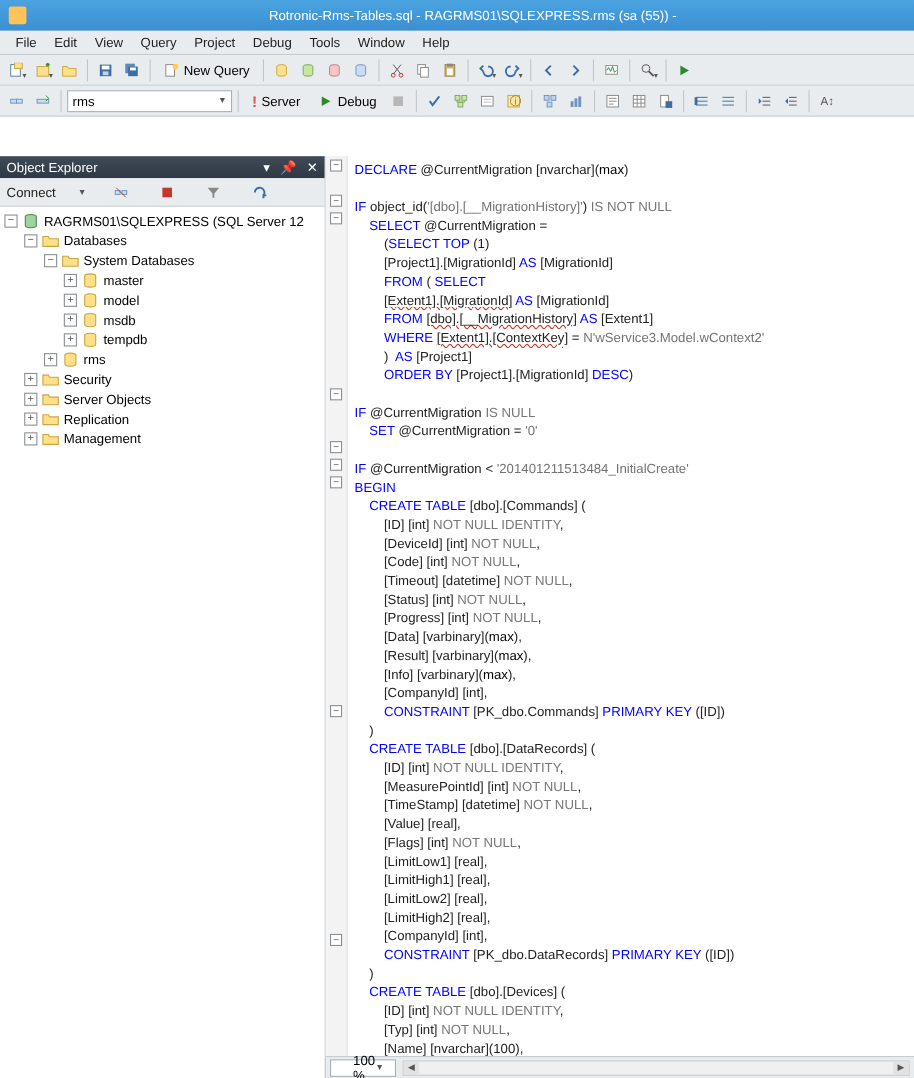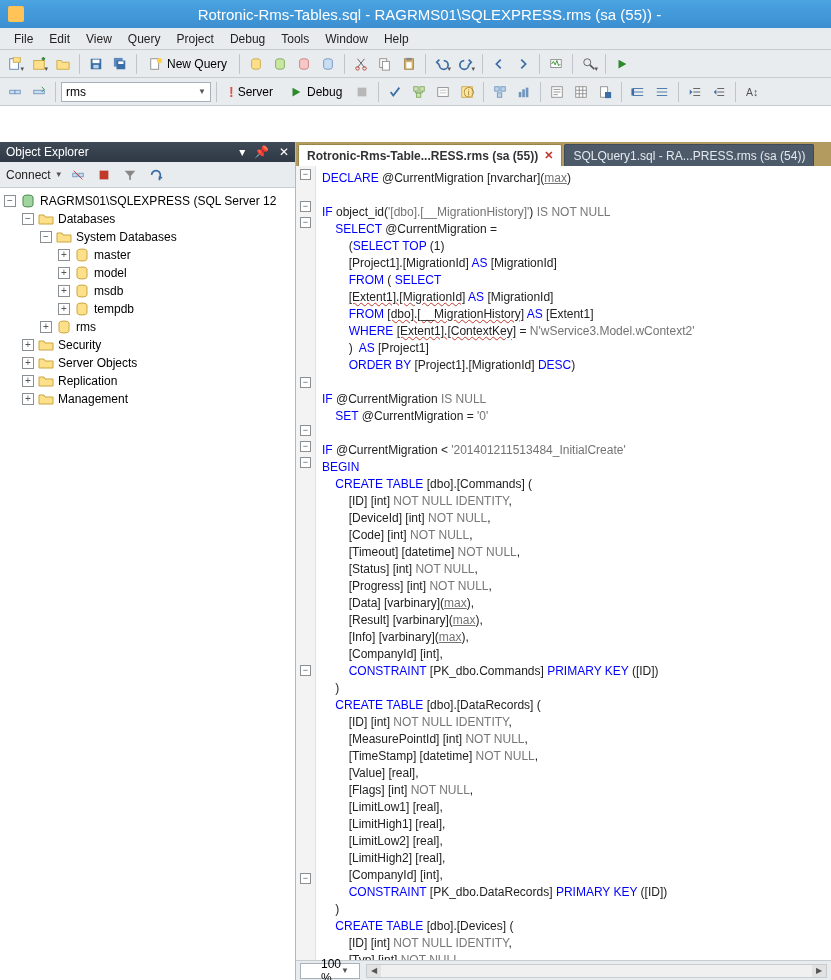--- a/index.html
+++ b/index.html
@@ -8,7 +8,7 @@
   
   .title-bar { height: 28px; background: linear-gradient(#4ba3e0,#3b8fd1); color: #fff; display: flex; align-items: center; padding-left: 8px; }
   .title-bar .app-icon { width: 16px; height: 16px; background: #ffc357; border-radius: 2px; margin-right: 8px; }
-  .title-bar span { font-size: 15px; white-space: pre; flex: 1; text-align: center; }
+  .title-bar span { font-size: 12px; white-space: pre; flex: 1; text-align: center; }
 
   
   .menu-bar { height: 22px; background: #e9ecef; border-bottom: 1px solid #c7ccd1; display: flex; align-items: center; padding: 0 6px; }

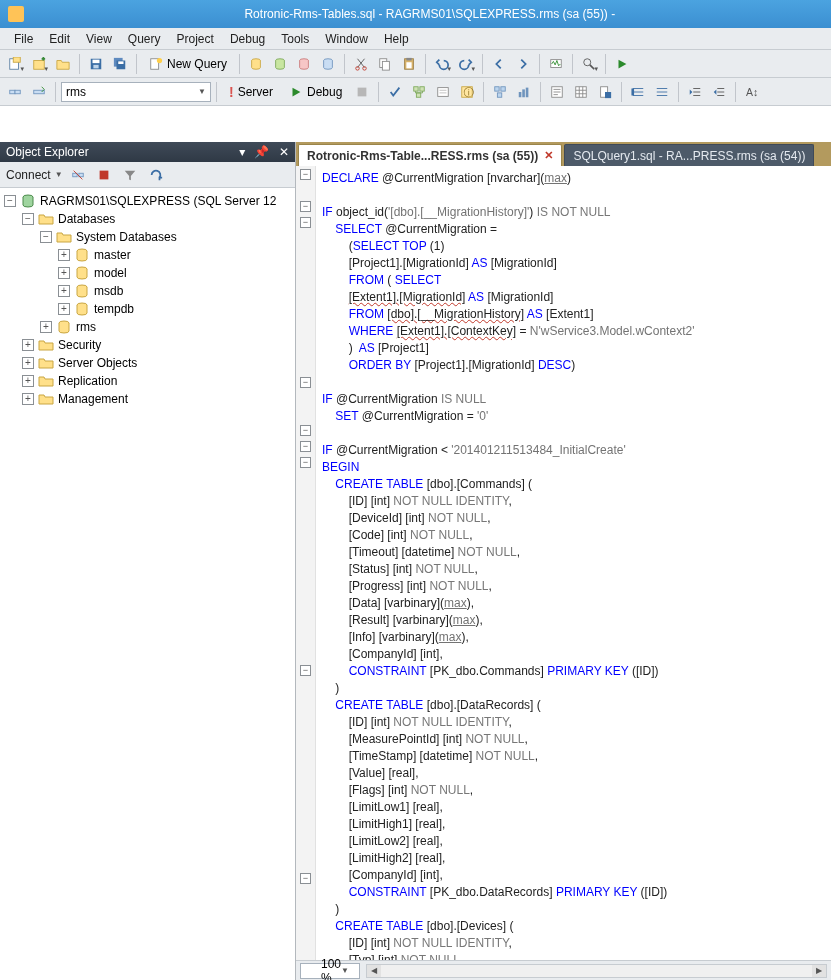--- a/index.html
+++ b/index.html
@@ -504,15 +504,6 @@
   </div>
 
   <div class="editor">
-    <div class="tabstrip">
-      <div class="tab active">
-        <span>Rotronic-Rms-Table...RESS.rms (sa (55))</span>
-        <span class="close">✕</span>
-      </div>
-      <div class="tab inactive">
-        <span>SQLQuery1.sql - RA...PRESS.rms (sa (54))</span>
-      </div>
-    </div>
 
     <div class="code-area">
       <div class="outline-gutter">

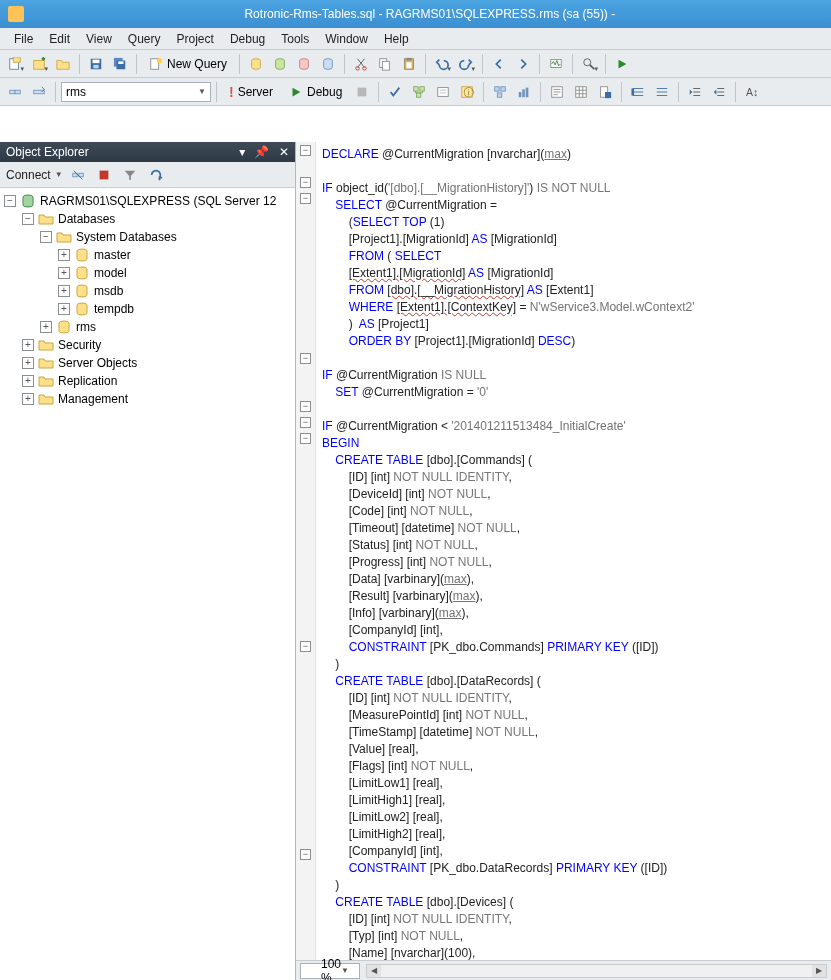--- a/index.html
+++ b/index.html
@@ -56,7 +56,7 @@
   .kw { color: #0000ff; }
   .str { color: #737373; }
   .gr { color: #777; }
-  .fn { color: #737373; text-decoration: underline; }
+  .fn { color: #000000; }
   .underline { text-decoration: underline wavy #c0392b; text-decoration-thickness: 1px; }
 
   .zoom-bar { height: 20px; border-top: 1px solid #c7ccd1; display: flex; align-items: center; background: #e9ecef; padding: 0 4px; gap: 6px; }

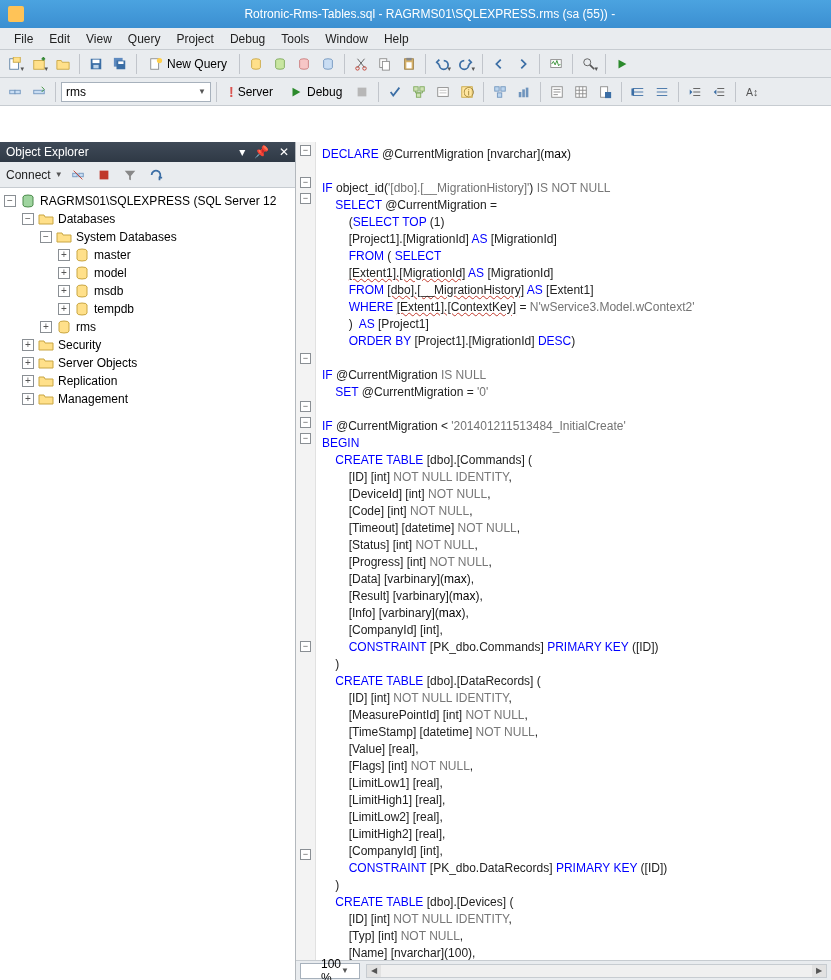--- a/index.html
+++ b/index.html
@@ -31,7 +31,7 @@
   .explorer { width: 296px; background: #ebeff3; border-right: 1px solid #b3b8bd; display: flex; flex-direction: column; }
   .explorer-title { height: 20px; background: linear-gradient(#3f4a58,#2f3945); color: #fff; display: flex; align-items: center; justify-content: space-between; padding: 0 6px; font-size: 11px; }
   .explorer-title .ctrls span { margin-left: 6px; cursor: default; }
-  .explorer-connect { height: 26px; border-bottom: 1px solid #c7ccd1; display: flex; align-items: center; gap: 4px; padding: 0 4px; background: #e9ecef; }
+  .explorer-connect { height: 26px; border-bottom: 1px solid #c7ccd1; display: flex; align-items: center; gap: 20px; padding: 0 4px; background: #e9ecef; }
   .explorer-connect .conn-label { color: #222; padding: 0 2px; }
   .explorer-connect .dd-arrow { font-size: 8px; color: #555; margin-left: -2px; }
   .explorer-tree { flex: 1; overflow: auto; background: #fff; padding: 4px 0; }

